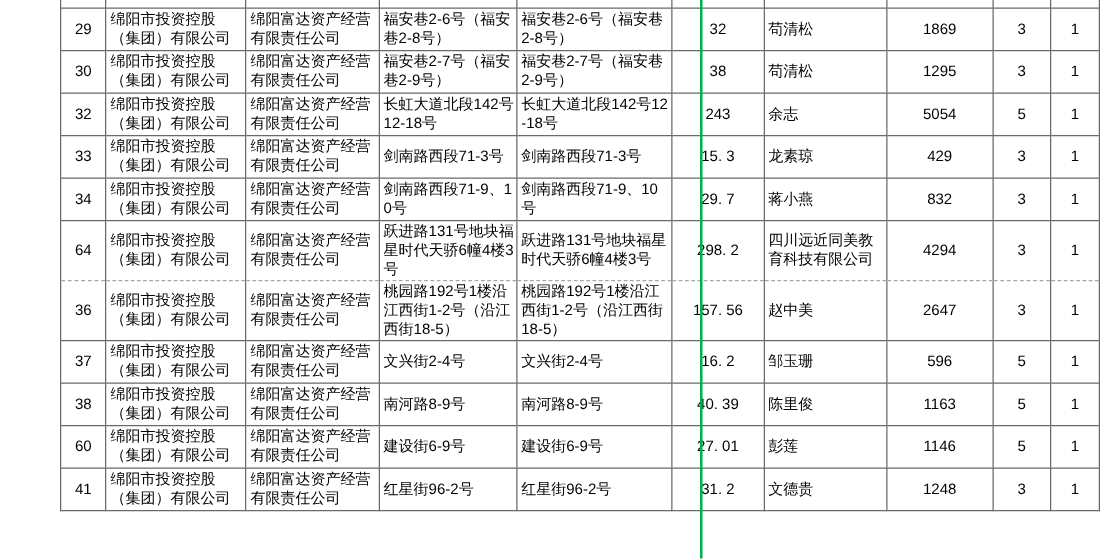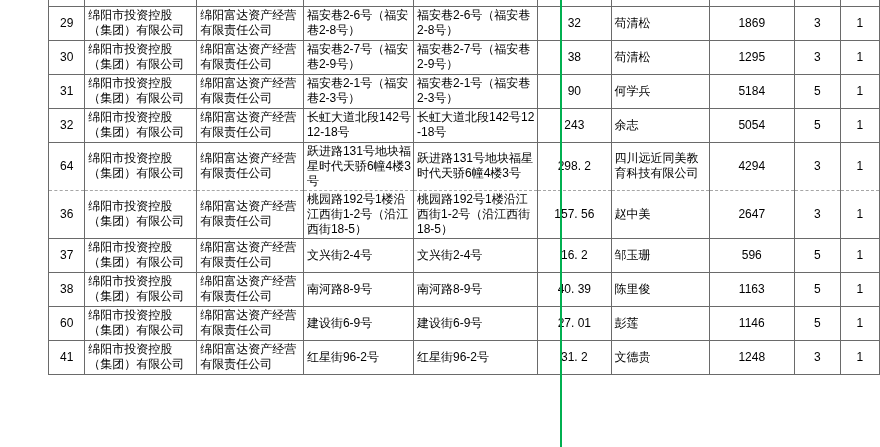--- a/index.html
+++ b/index.html
@@ -99,18 +99,6 @@
           <td class="c">1</td>
         </tr>
         <tr>
-          <td class="c">31</td>
-          <td class="l">绵阳市投资控股（集团）有限公司</td>
-          <td class="l">绵阳富达资产经营有限责任公司</td>
-          <td class="l">福安巷2-1号（福安巷2-3号）</td>
-          <td class="l">福安巷2-1号（福安巷2-3号）</td>
-          <td class="c">90</td>
-          <td class="l">何学兵</td>
-          <td class="c">5184</td>
-          <td class="c">5</td>
-          <td class="c">1</td>
-        </tr>
-        <tr>
           <td class="c">32</td>
           <td class="l">绵阳市投资控股（集团）有限公司</td>
           <td class="l">绵阳富达资产经营有限责任公司</td>

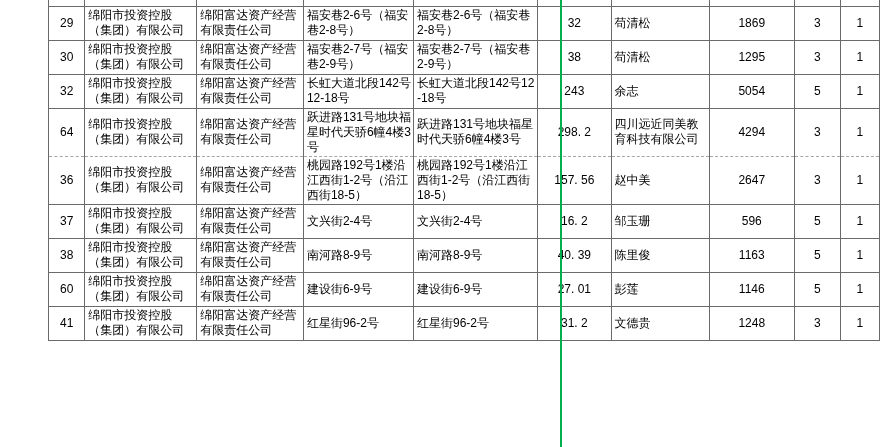--- a/index.html
+++ b/index.html
@@ -110,6 +110,18 @@
           <td class="c">5</td>
           <td class="c">1</td>
         </tr>
+        <tr>
+          <td class="c">33</td>
+          <td class="l">绵阳市投资控股（集团）有限公司</td>
+          <td class="l">绵阳富达资产经营有限责任公司</td>
+          <td class="l">剑南路西段71-3号</td>
+          <td class="l">剑南路西段71-3号</td>
+          <td class="c">15. 3</td>
+          <td class="l">龙素琼</td>
+          <td class="c">429</td>
+          <td class="c">3</td>
+          <td class="c">1</td>
+        </tr>
         <tr class="break-after">
           <td class="c">64</td>
           <td class="l">绵阳市投资控股（集团）有限公司</td>

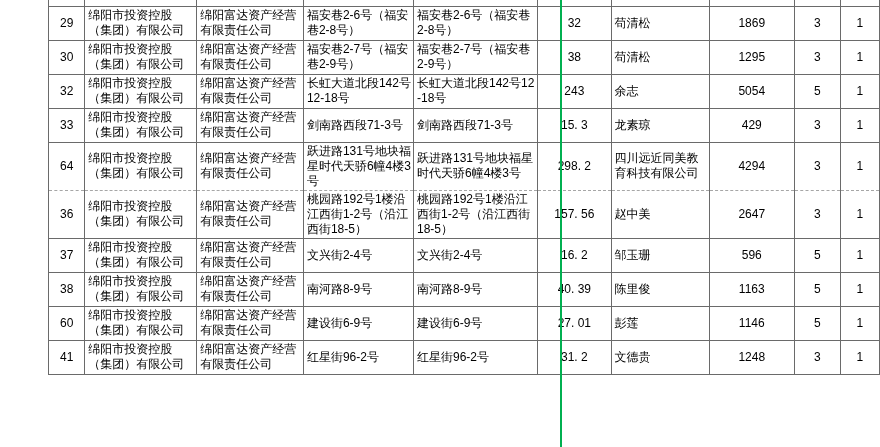--- a/index.html
+++ b/index.html
@@ -122,6 +122,18 @@
           <td class="c">3</td>
           <td class="c">1</td>
         </tr>
+        <tr>
+          <td class="c">34</td>
+          <td class="l">绵阳市投资控股（集团）有限公司</td>
+          <td class="l">绵阳富达资产经营有限责任公司</td>
+          <td class="l">剑南路西段71-9、10号</td>
+          <td class="l">剑南路西段71-9、10号</td>
+          <td class="c">29. 7</td>
+          <td class="l">蒋小燕</td>
+          <td class="c">832</td>
+          <td class="c">3</td>
+          <td class="c">1</td>
+        </tr>
         <tr class="break-after">
           <td class="c">64</td>
           <td class="l">绵阳市投资控股（集团）有限公司</td>

